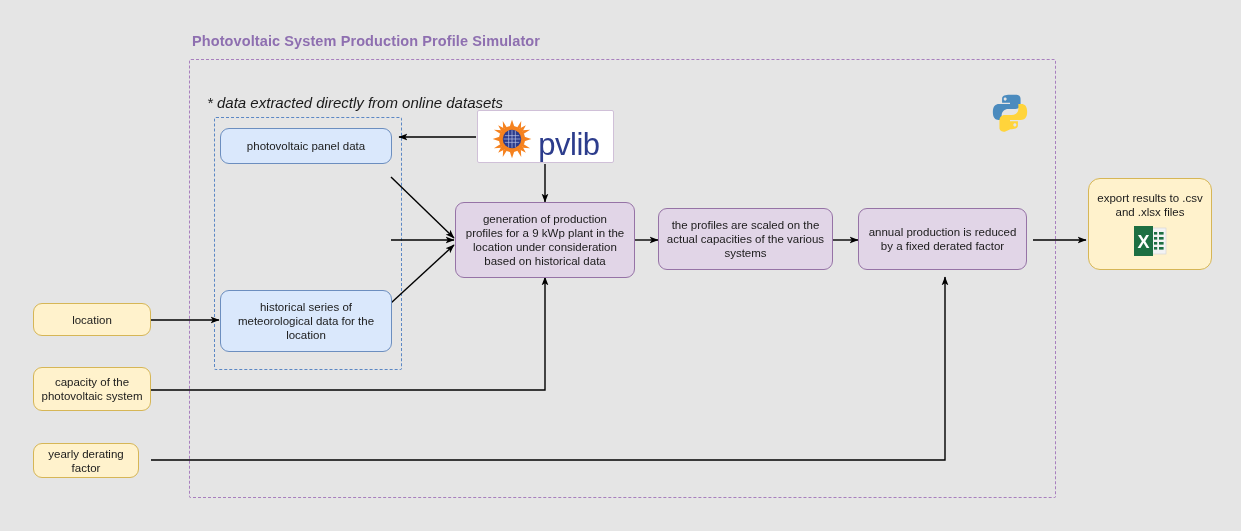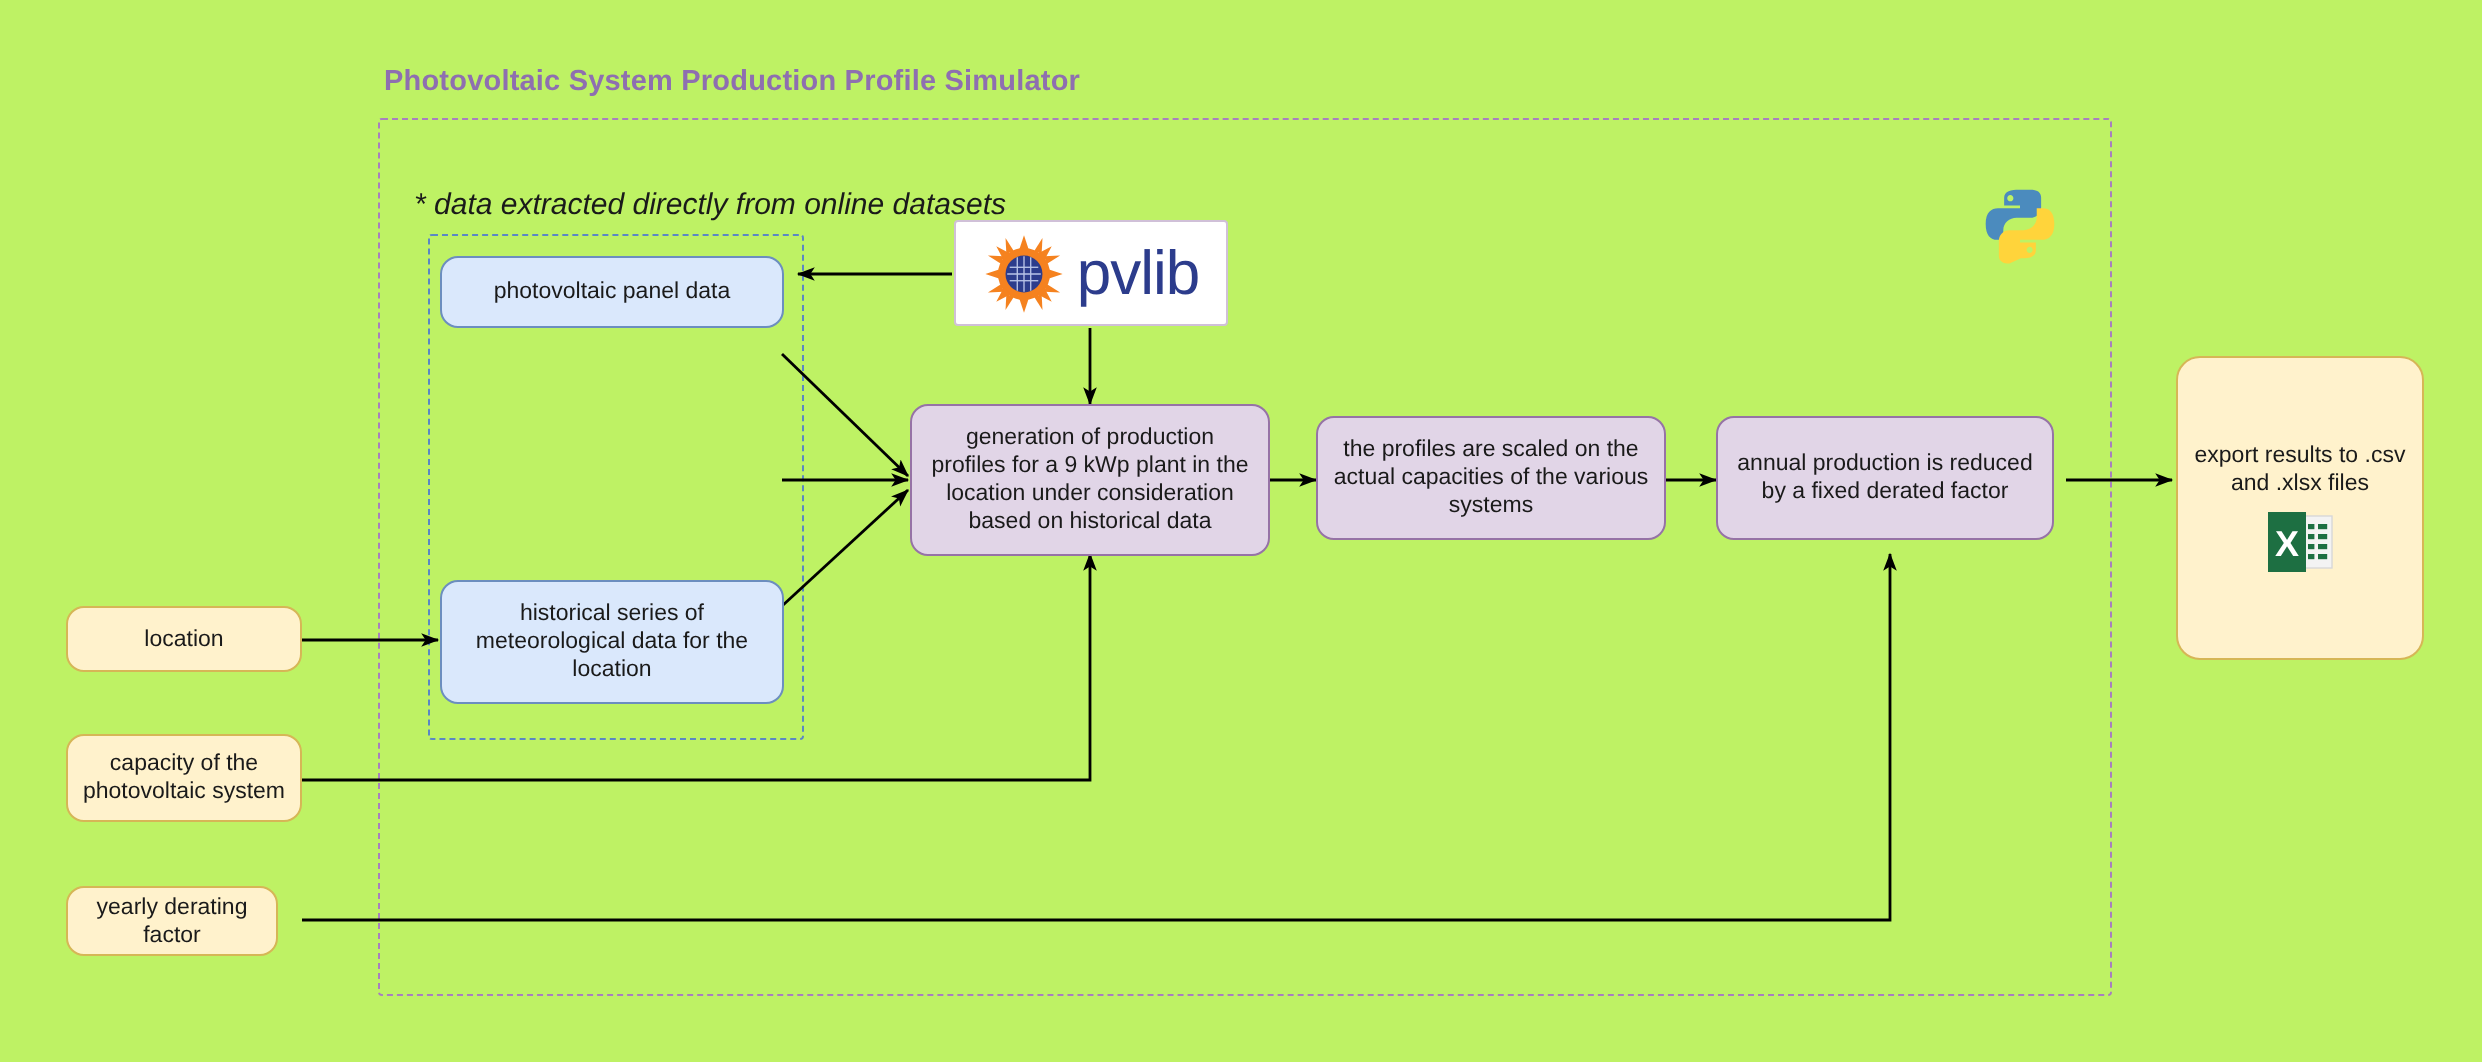--- a/index.html
+++ b/index.html
@@ -14,7 +14,7 @@
     position: relative;
     width: 1241px;
     height: 531px;
-    background: #bef264;
+    background: #e5e5e5;
     overflow: hidden;
   }
   .svg-layer {

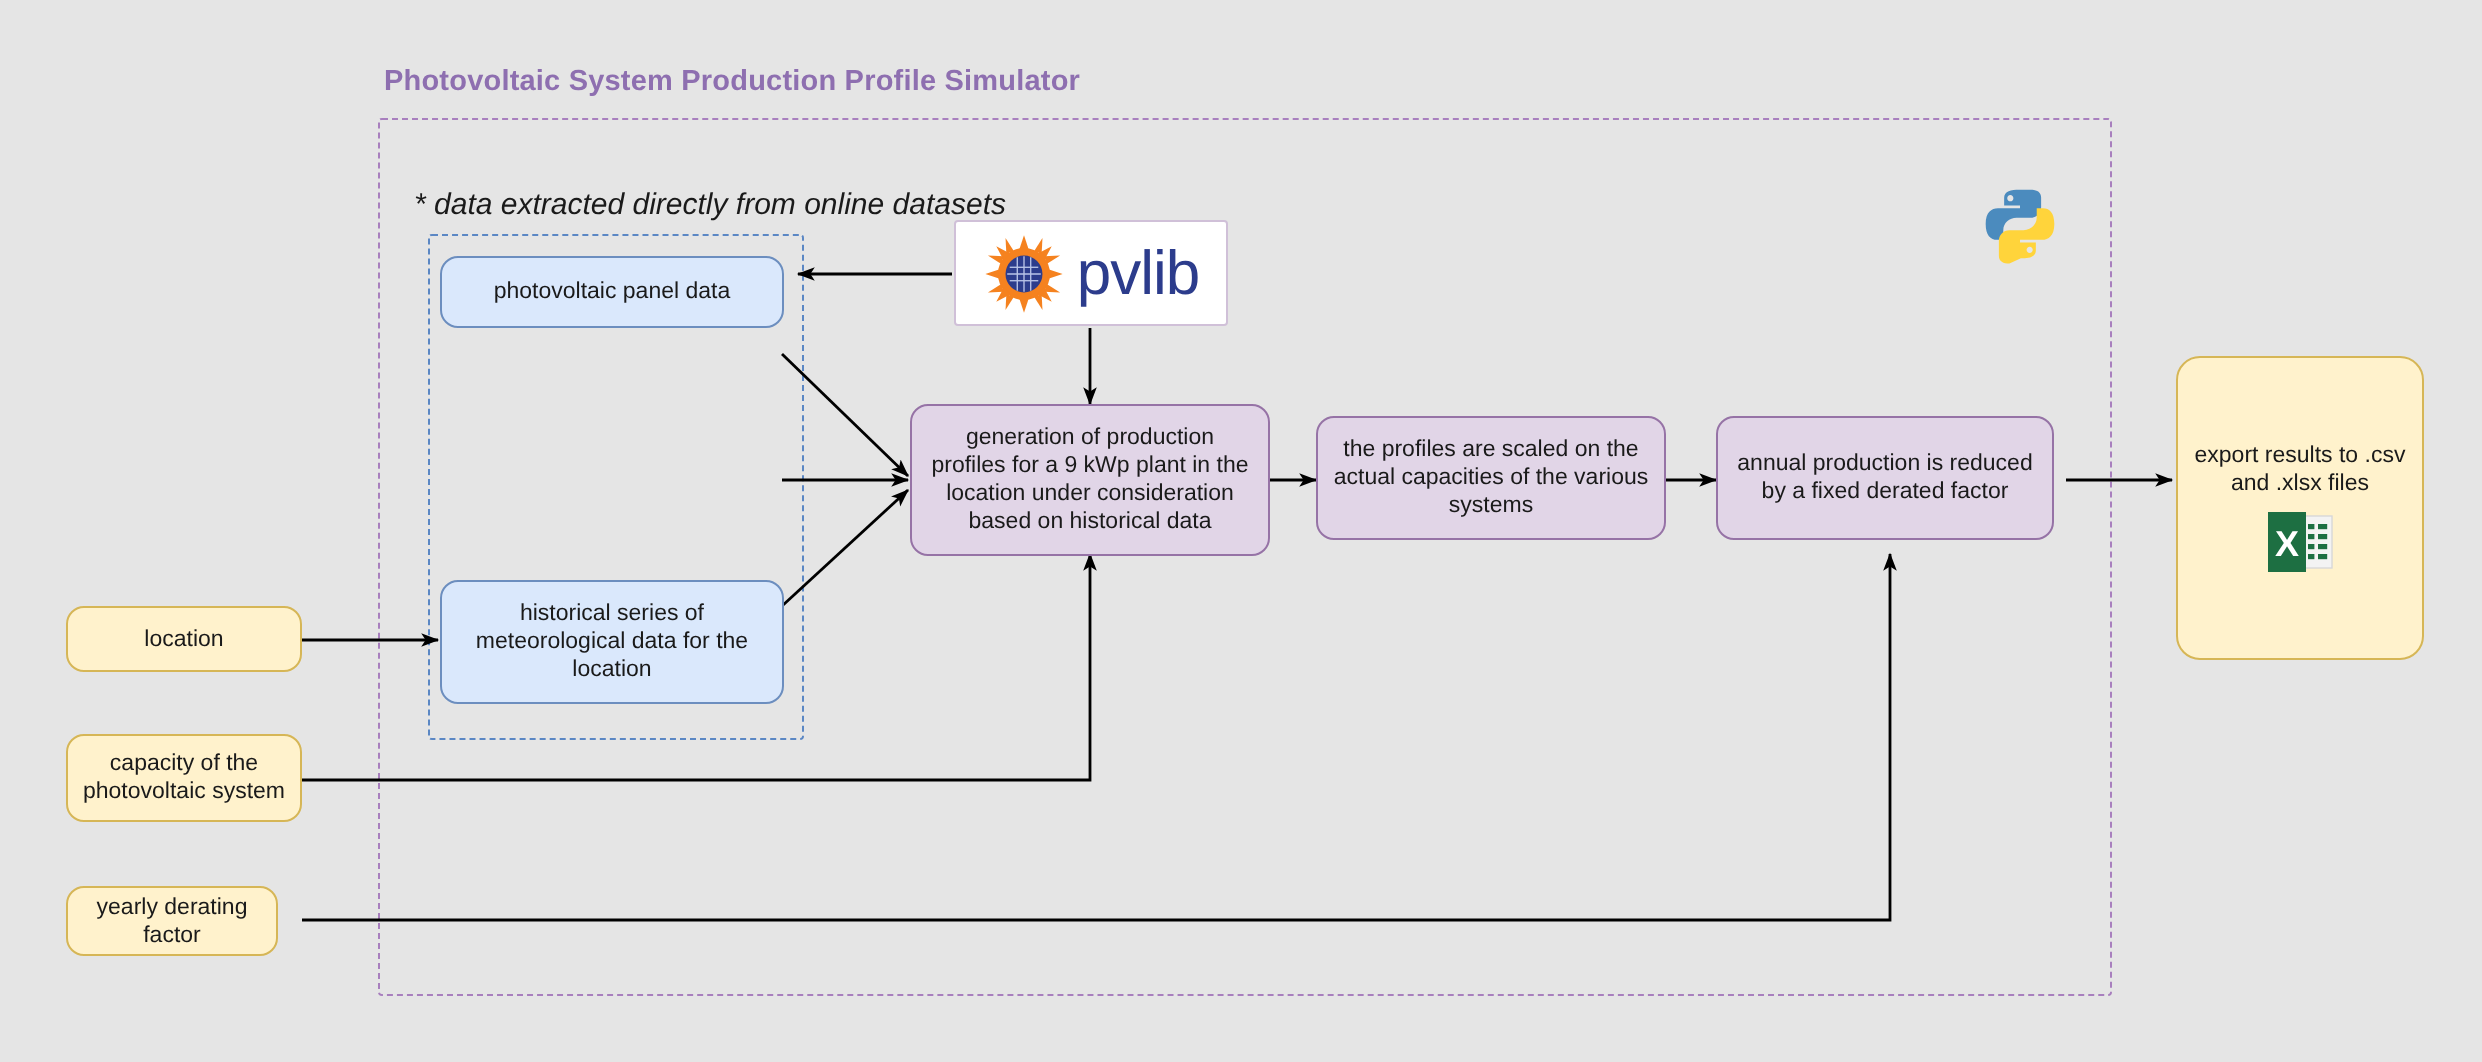--- a/index.html
+++ b/index.html
@@ -117,7 +117,7 @@
     width: 137px;
     height: 53px;
     display: flex;
-    align-items: center;
+    align-items: flex-end;
     justify-content: center;
     gap: 5px;
   }

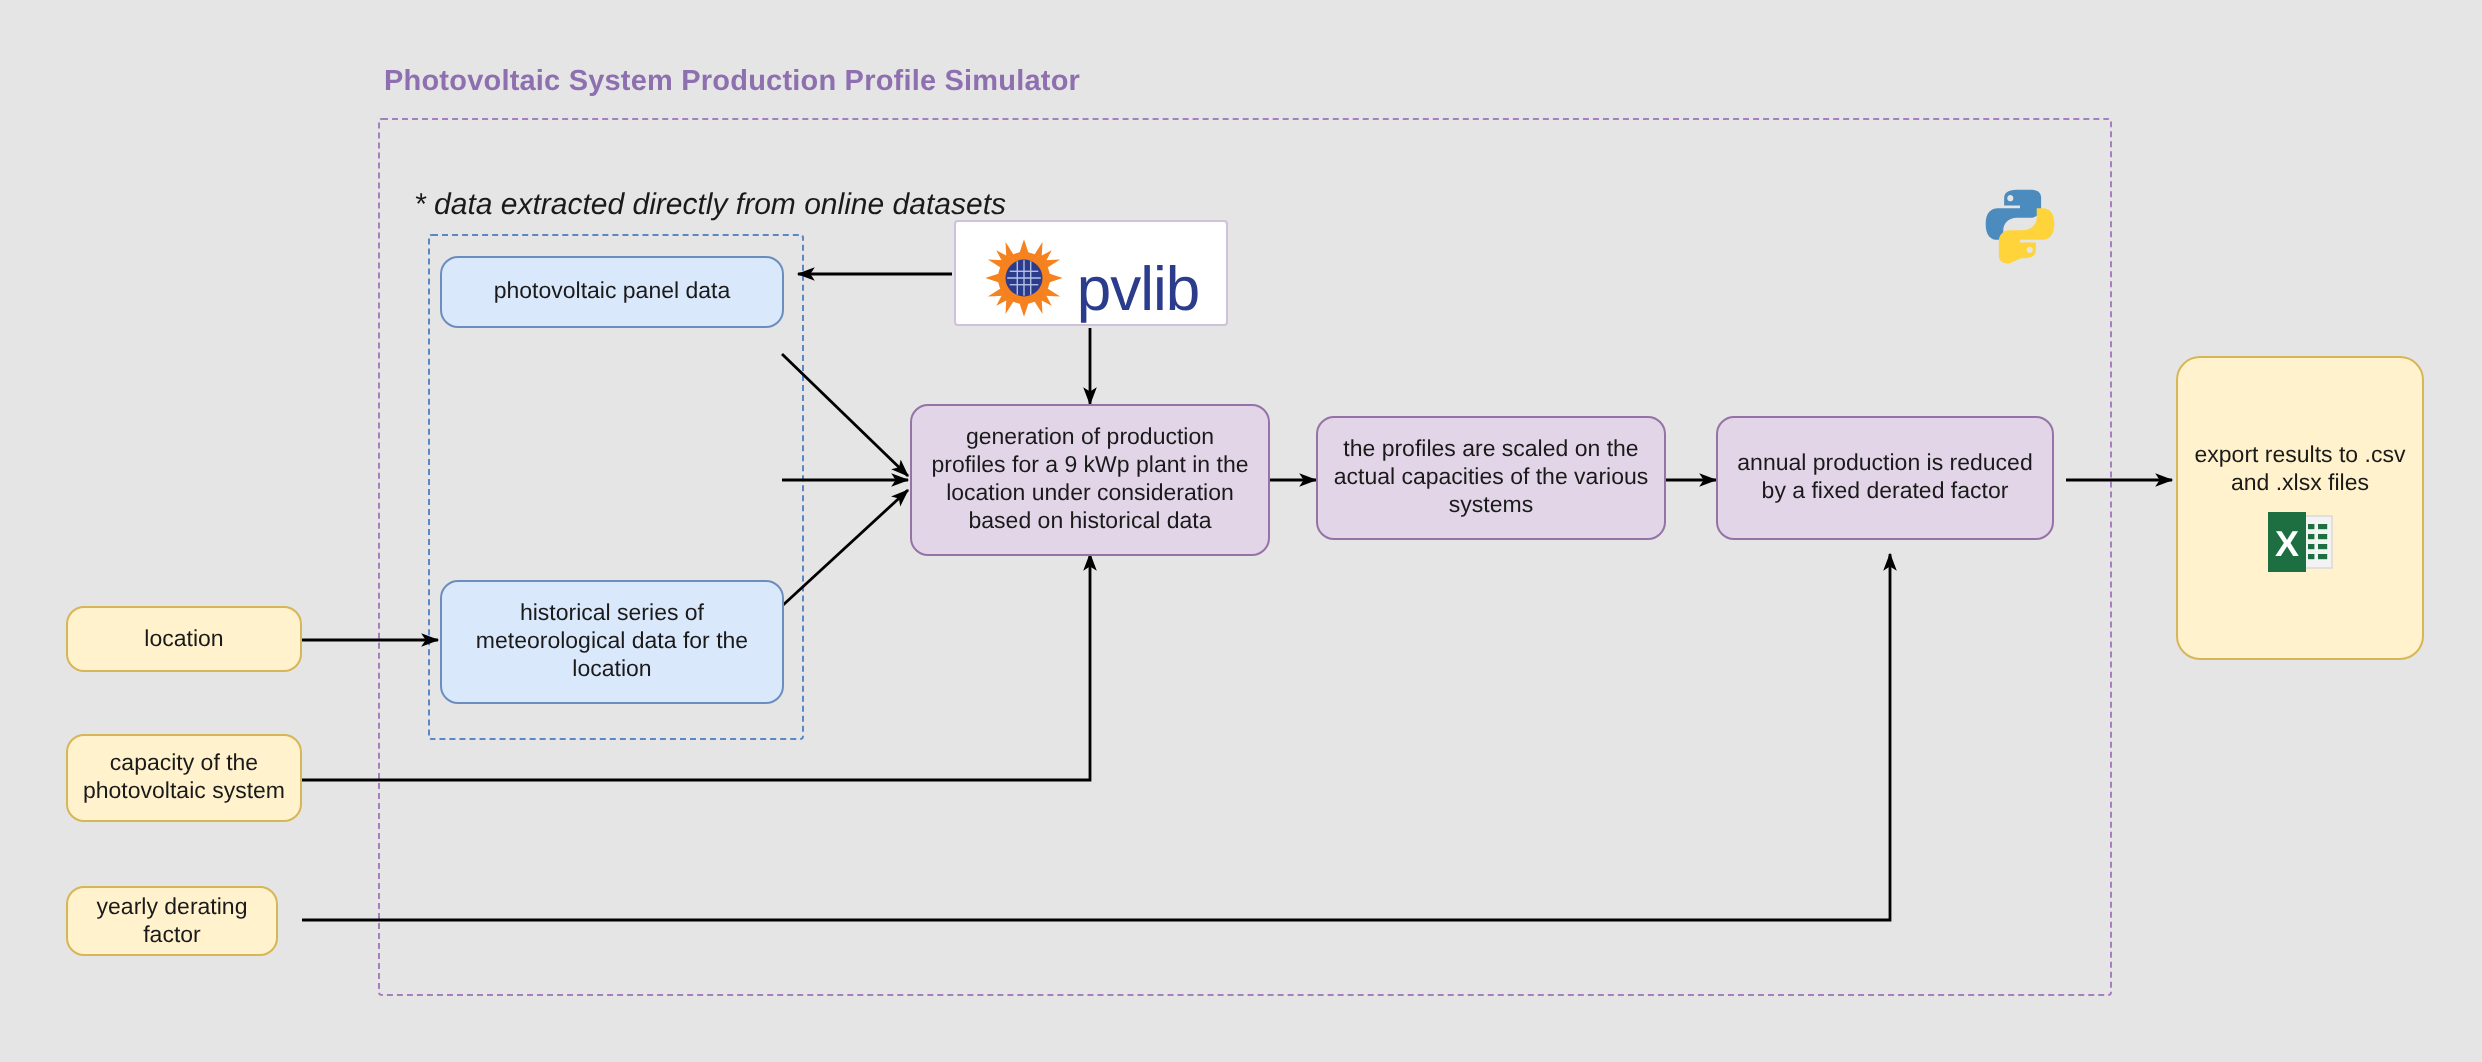--- a/index.html
+++ b/index.html
@@ -250,7 +250,7 @@
     <span>yearly derating factor</span>
   </div>
 
-  <div class="node node-yellow export-node" style="left:1088px; top:178px; width:124px; height:152px; border-radius:12px;">
+  <div class="node node-yellow export-node" style="left:1088px; top:178px; width:124px; height:92px; border-radius:12px;">
     <span class="export-label">export results to .csv
 and .xlsx files</span>
     <svg class="excel-icon" viewBox="0 0 34 32">

